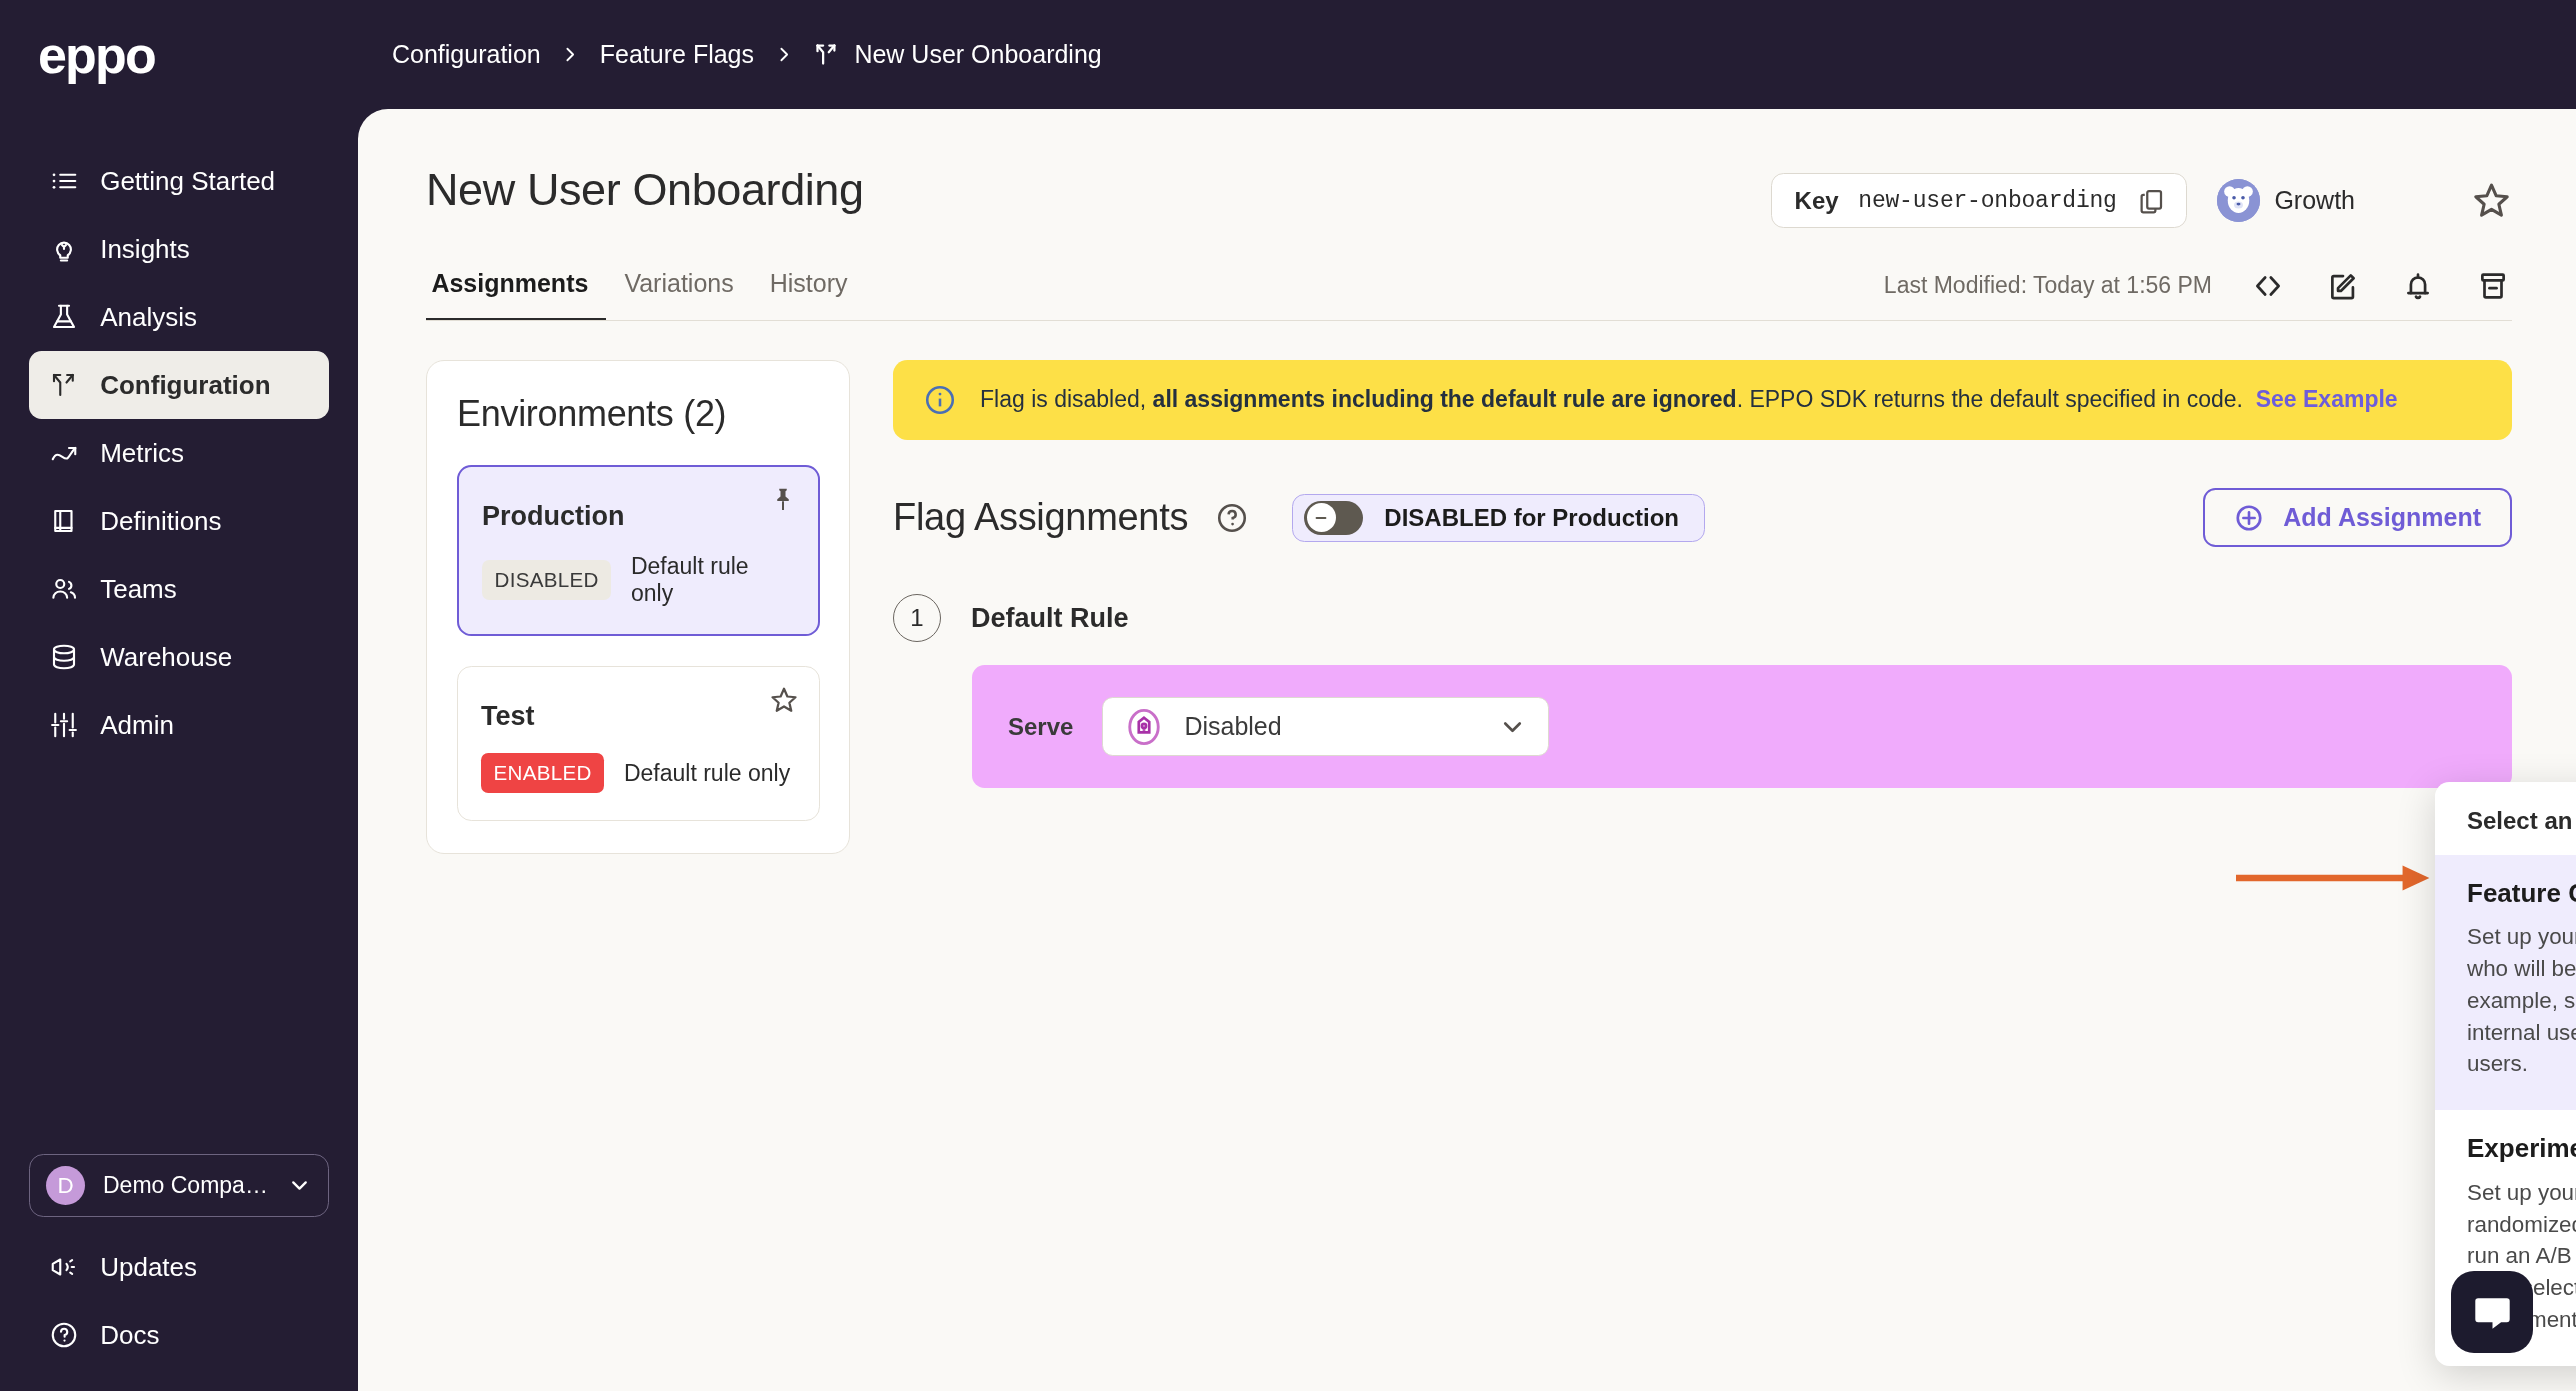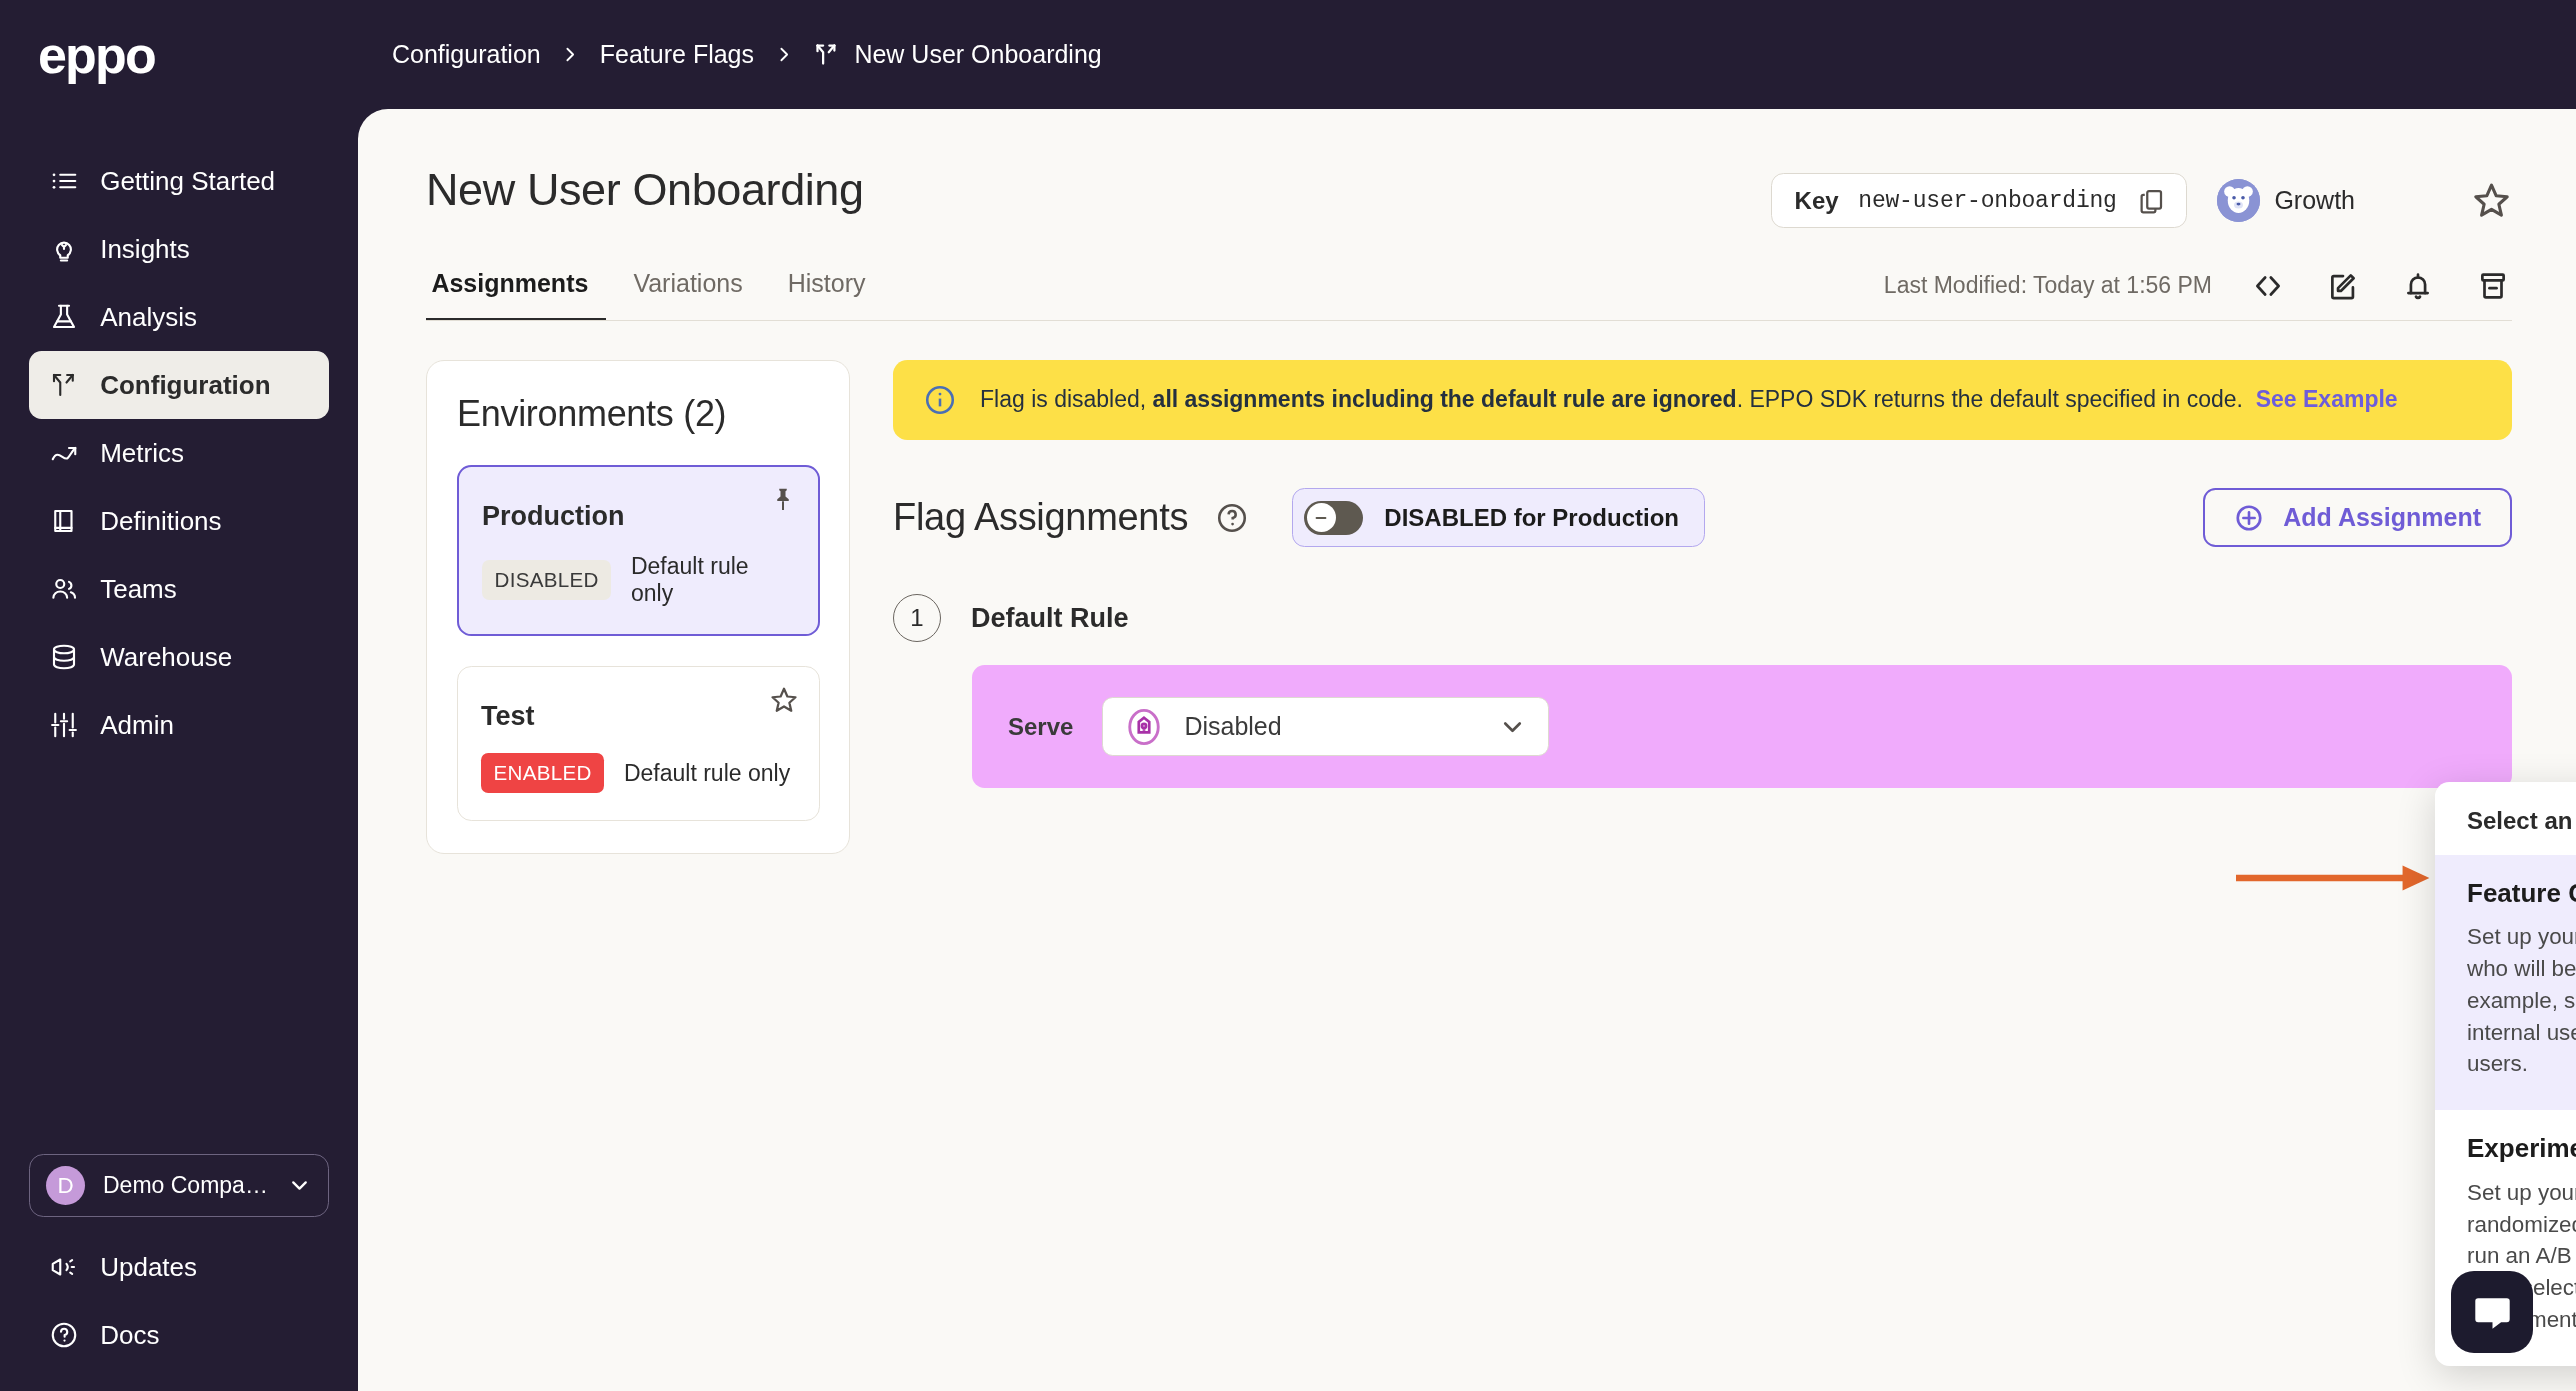--- a/index.html
+++ b/index.html
@@ -90,7 +90,7 @@
 
   
   .tabs-row { display: flex; align-items: flex-end; padding: 0 64px 0 68px; margin-top: 38px; position: relative; }
-  .tabs { display: flex; gap: 9px; }
+  .tabs { display: flex; gap: 0; }
   .tab { font-size: 25px; color: #6f6a64; padding: 0 18px 19.7px 18px; cursor: pointer; white-space: nowrap; }
   .tab:first-child { padding-left: 5.4px; }
   .tab.active { color: #1c1c1c; font-weight: 700; border-bottom: 3.6px solid #2b2b2b; }

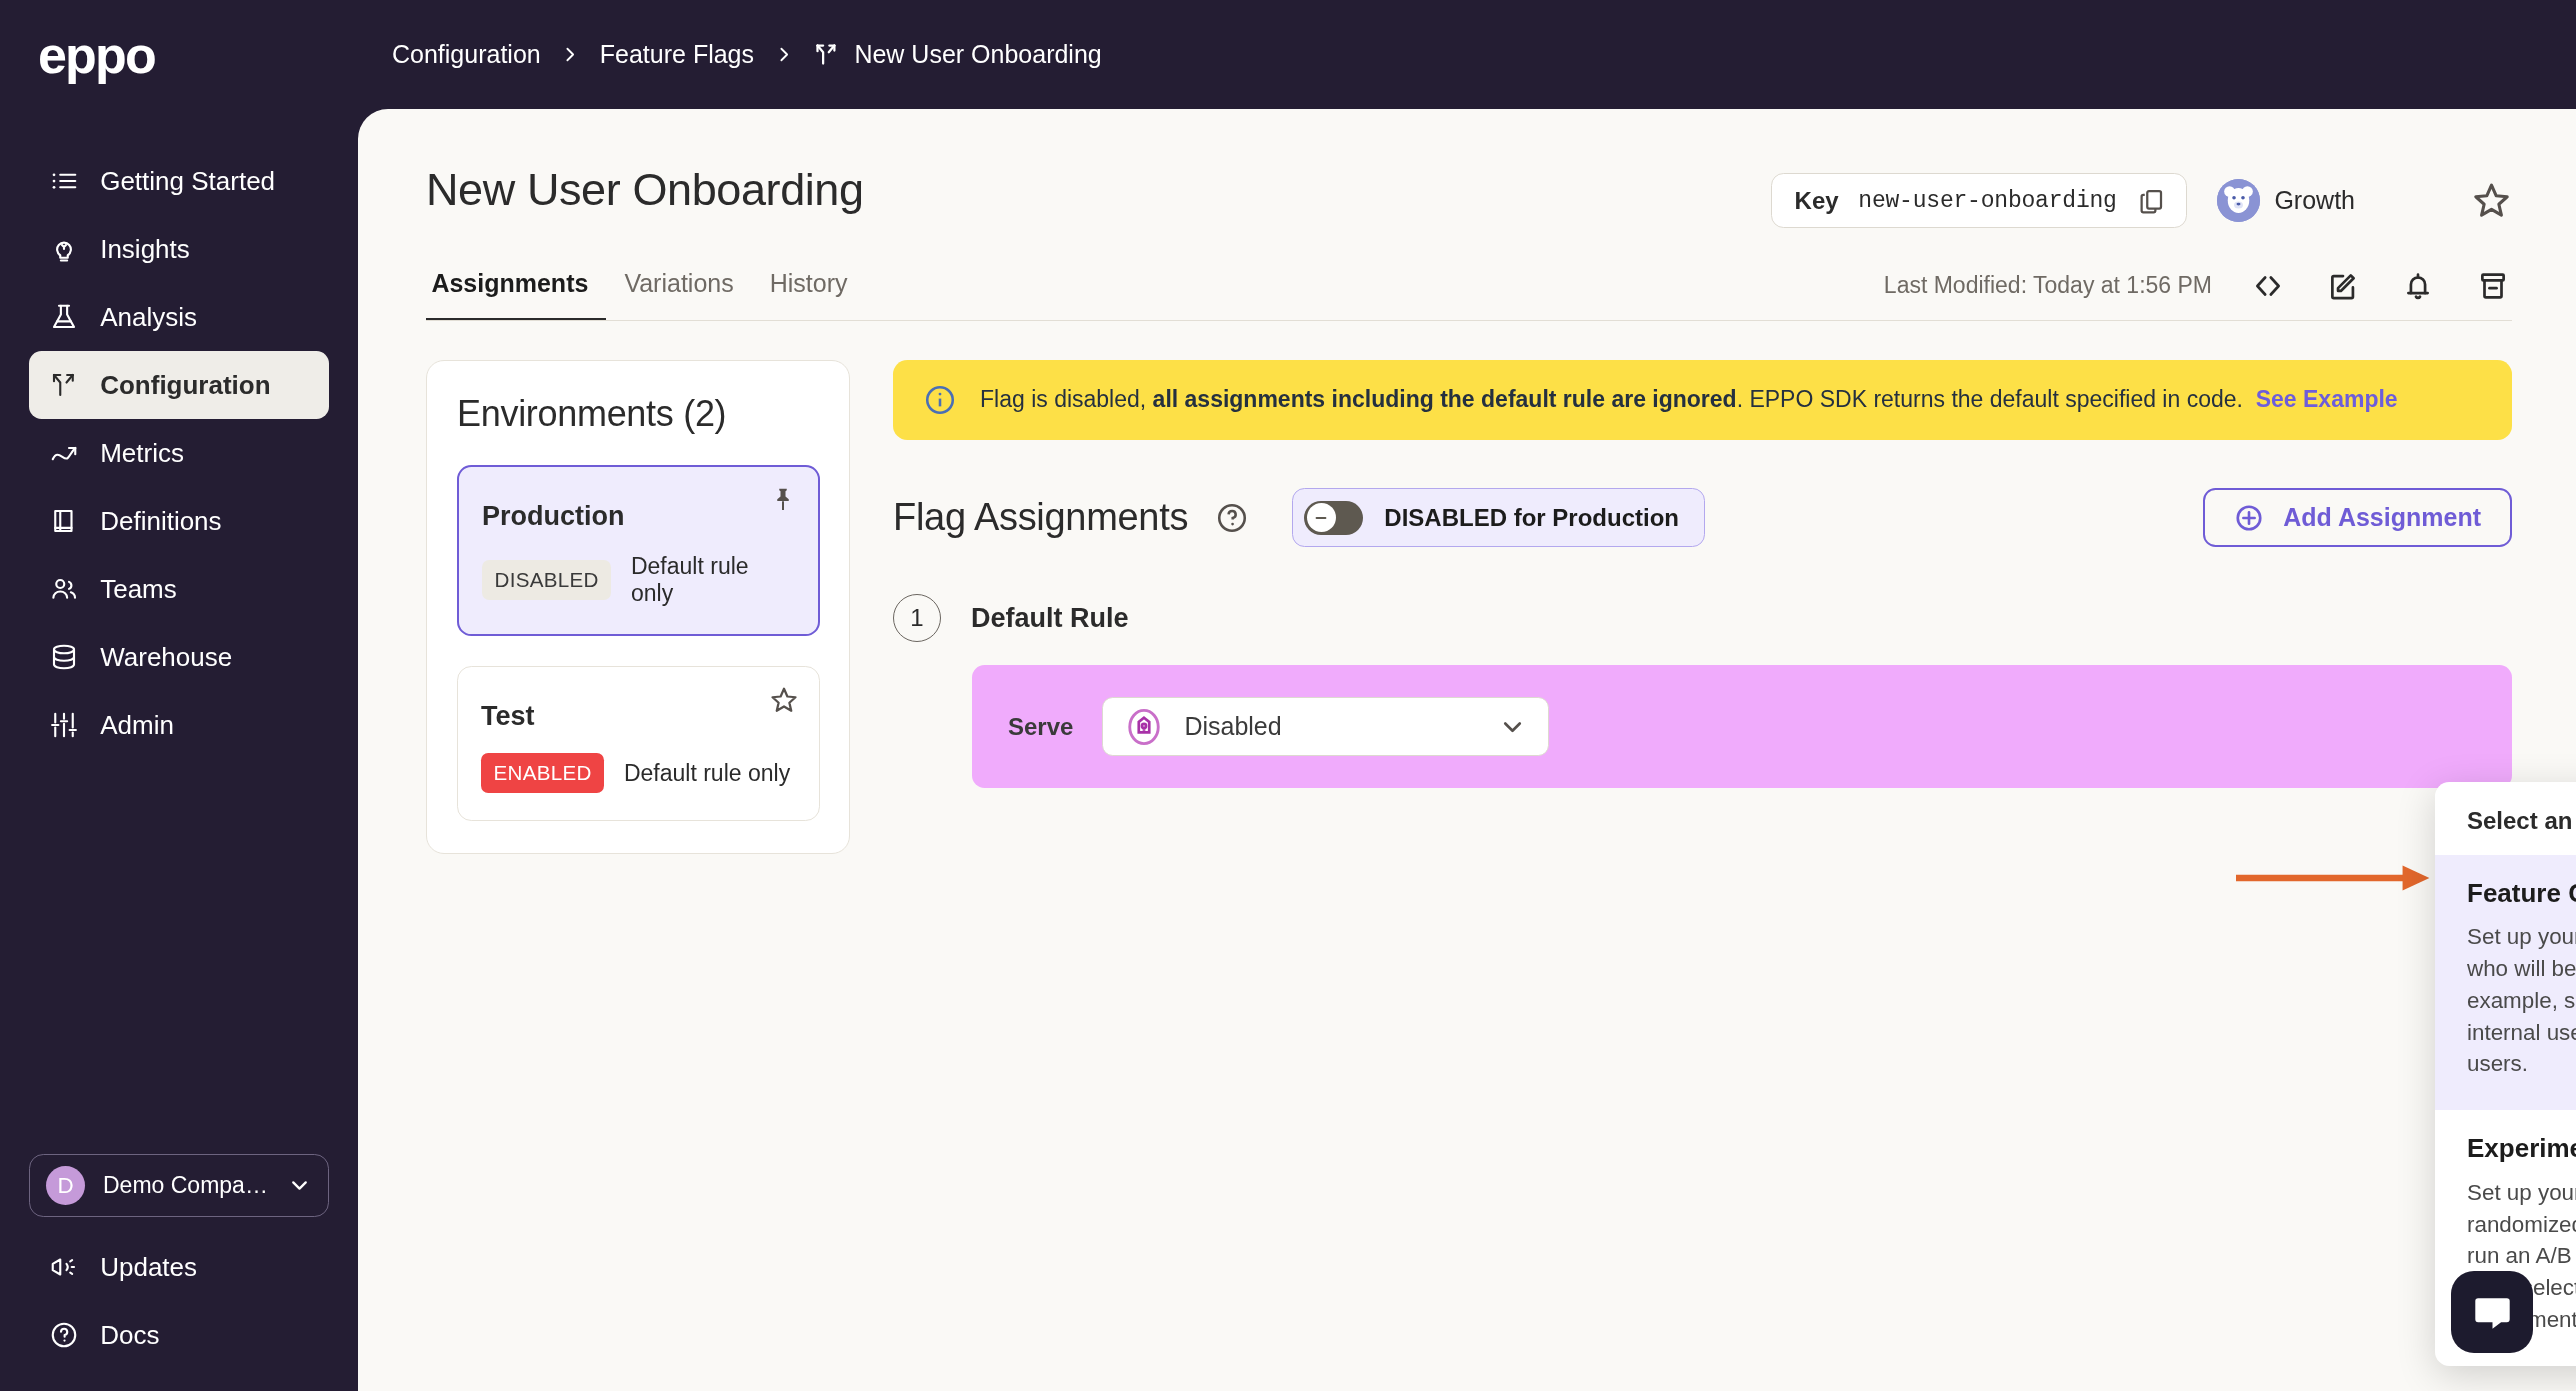--- a/index.html
+++ b/index.html
@@ -141,7 +141,7 @@
   .toggle-pill {
     display: flex; align-items: center; gap: 21.5px;
     background: #efecfd; border: 1.3px solid #b3a8ee; border-radius: 12.5px;
-    height: 59px; padding: 0 25px 0 10.7px; margin-left: 16px; cursor: pointer;
+    height: 48px; padding: 0 25px 0 10.7px; margin-left: 16px; cursor: pointer;
   }
   .toggle-sw { width: 59px; height: 34px; border-radius: 17px; background: #5e5950; position: relative; flex-shrink: 0; }
   .toggle-knob {

